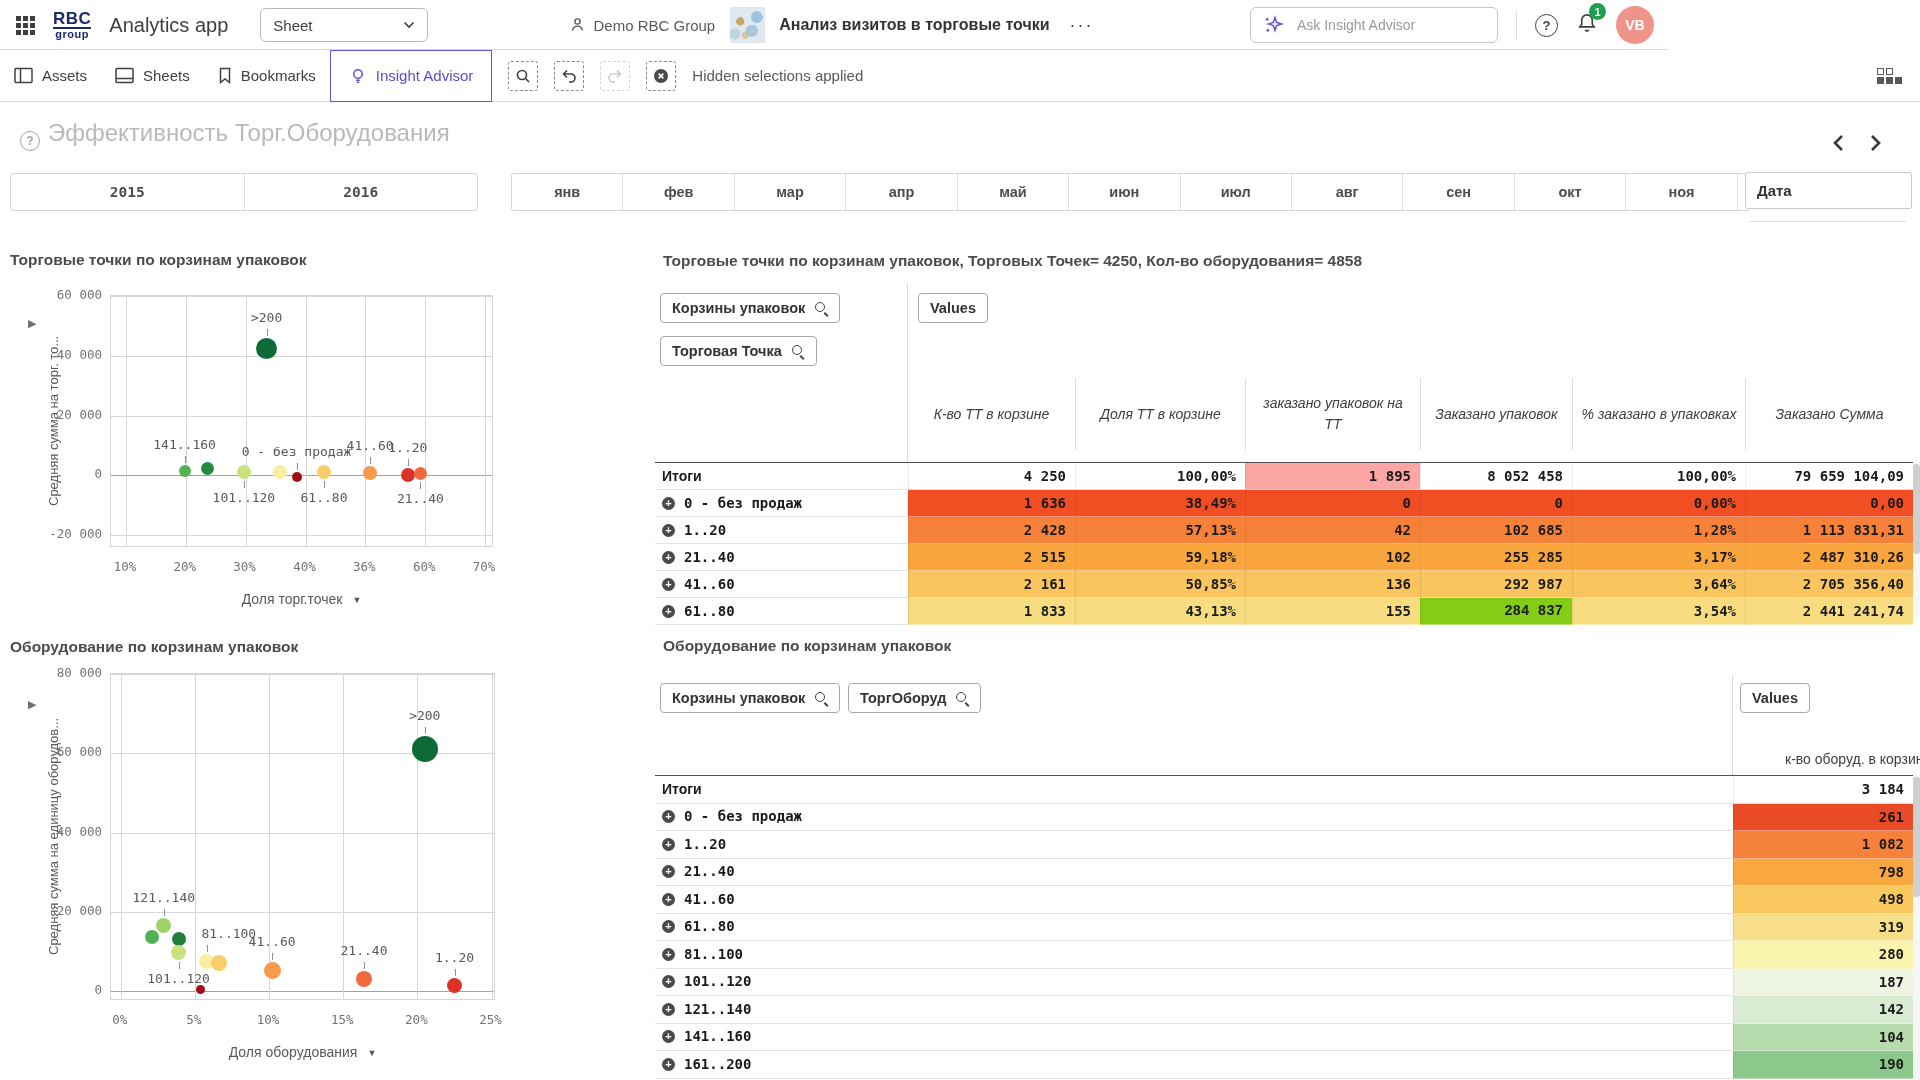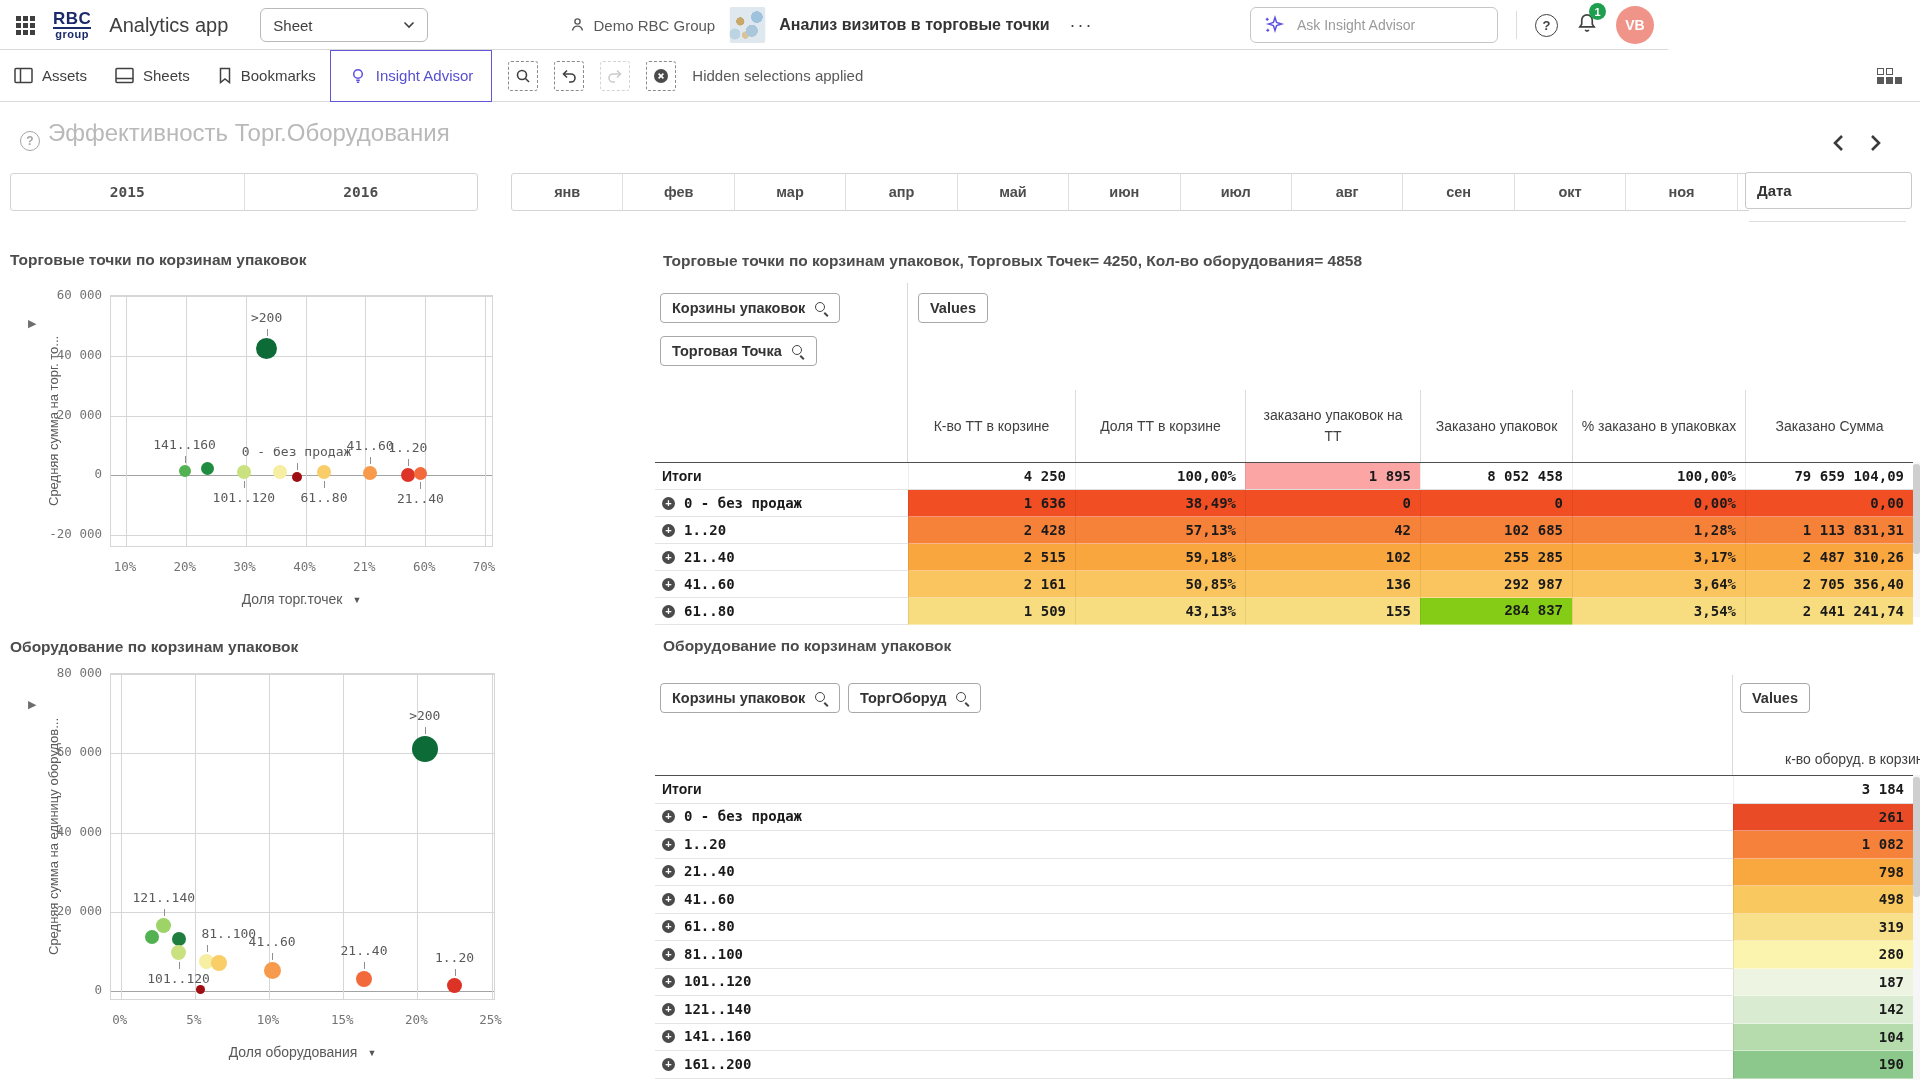--- a/index.html
+++ b/index.html
@@ -396,7 +396,7 @@
             <div class="chip" style="position: absolute; left: 10px; top: 10px;">
               <span>Values</span>
             </div>
-            <div style="position: absolute; left: 0px; right: 0px; bottom: 0px; height: 72px; display: flex;">
+            <div style="position: absolute; left: 0px; right: 0px; bottom: 12px; height: 72px; display: flex; font-style: italic;">
               <div class="hcell" style="width: 167px; border-left: none;">
                 <span>К-во ТТ в корзине</span>
               </div>

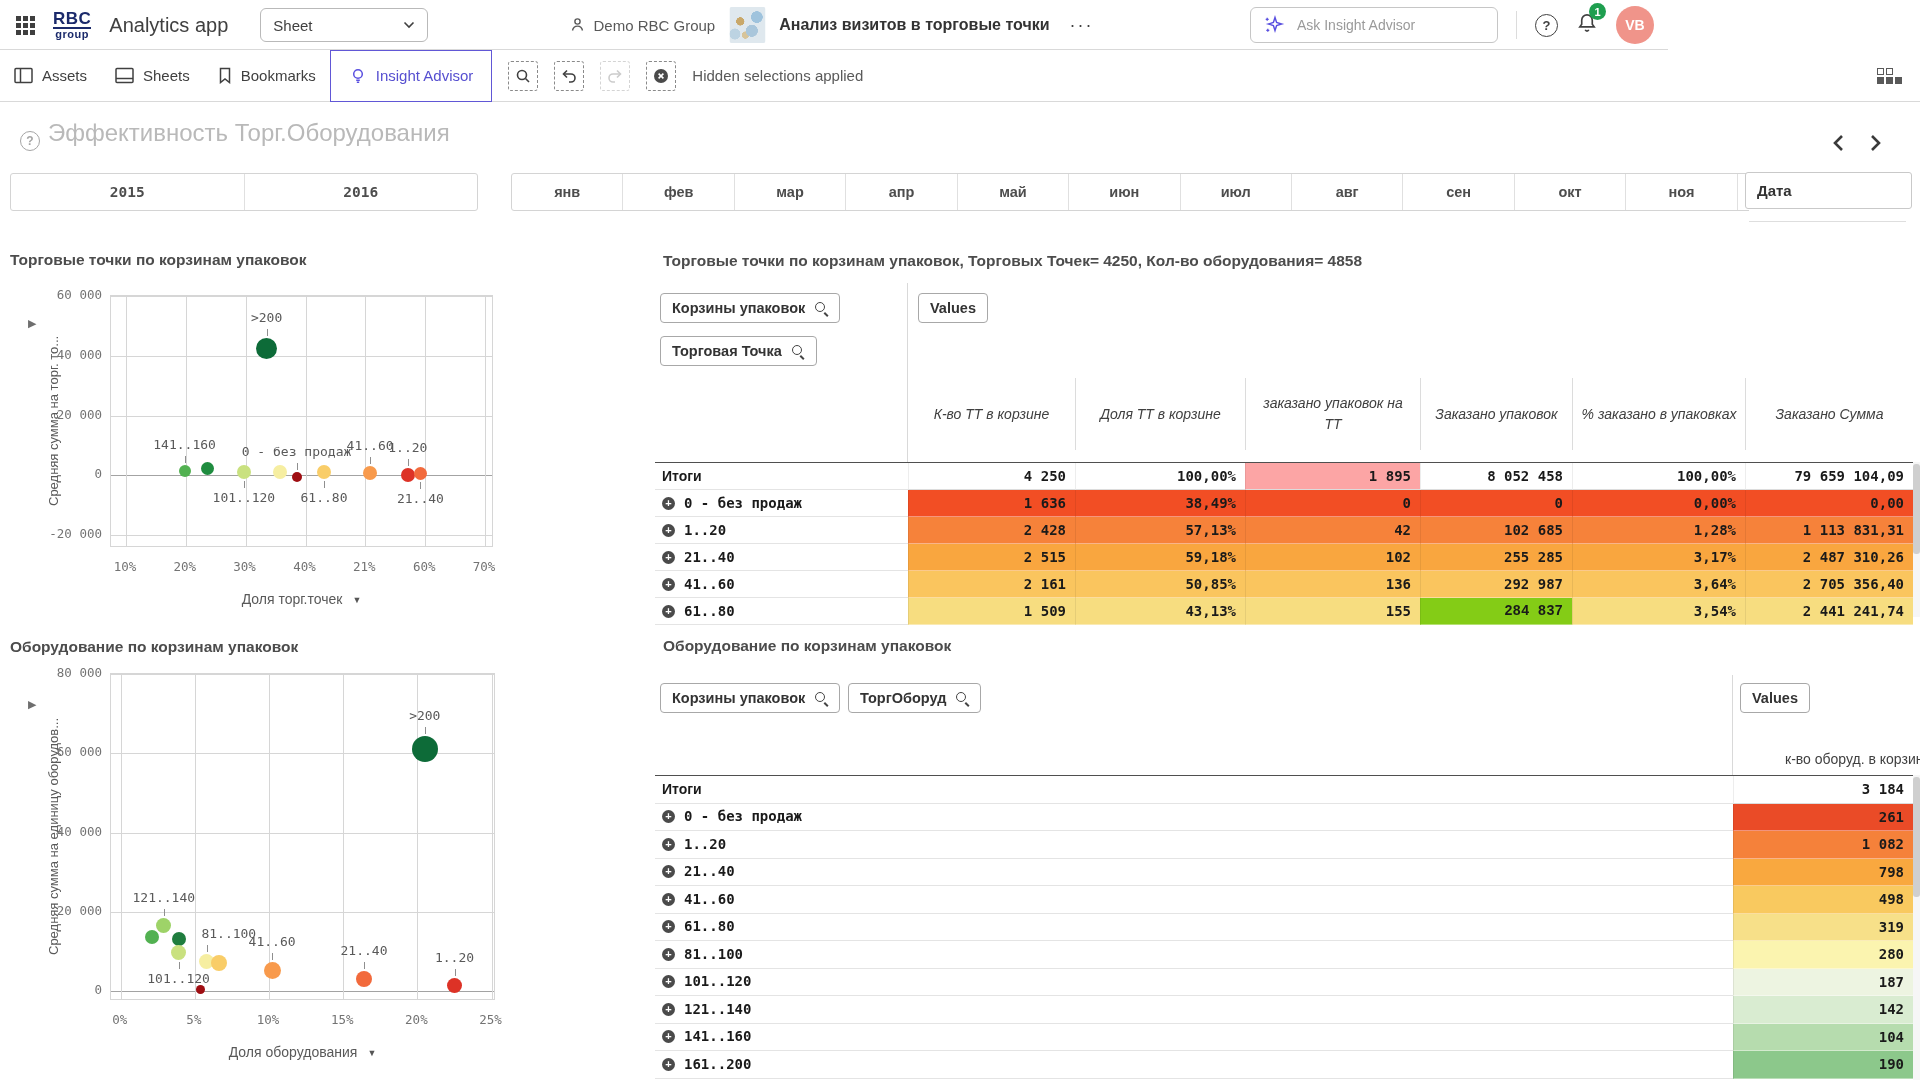--- a/index.html
+++ b/index.html
@@ -317,7 +317,7 @@
       <div class="ticklab x mono" style="left: 144.8px; top: 314px;">20%</div>
       <div class="ticklab x mono" style="left: 204.6px; top: 314px;">30%</div>
       <div class="ticklab x mono" style="left: 264.5px; top: 314px;">40%</div>
-      <div class="ticklab x mono" style="left: 324.3px; top: 314px;">21%</div>
+      <div class="ticklab x mono" style="left: 324.3px; top: 314px;">36%</div>
       <div class="ticklab x mono" style="left: 384.2px; top: 314px;">60%</div>
       <div class="ticklab x mono" style="left: 444px; top: 314px;">70%</div>
     </div>

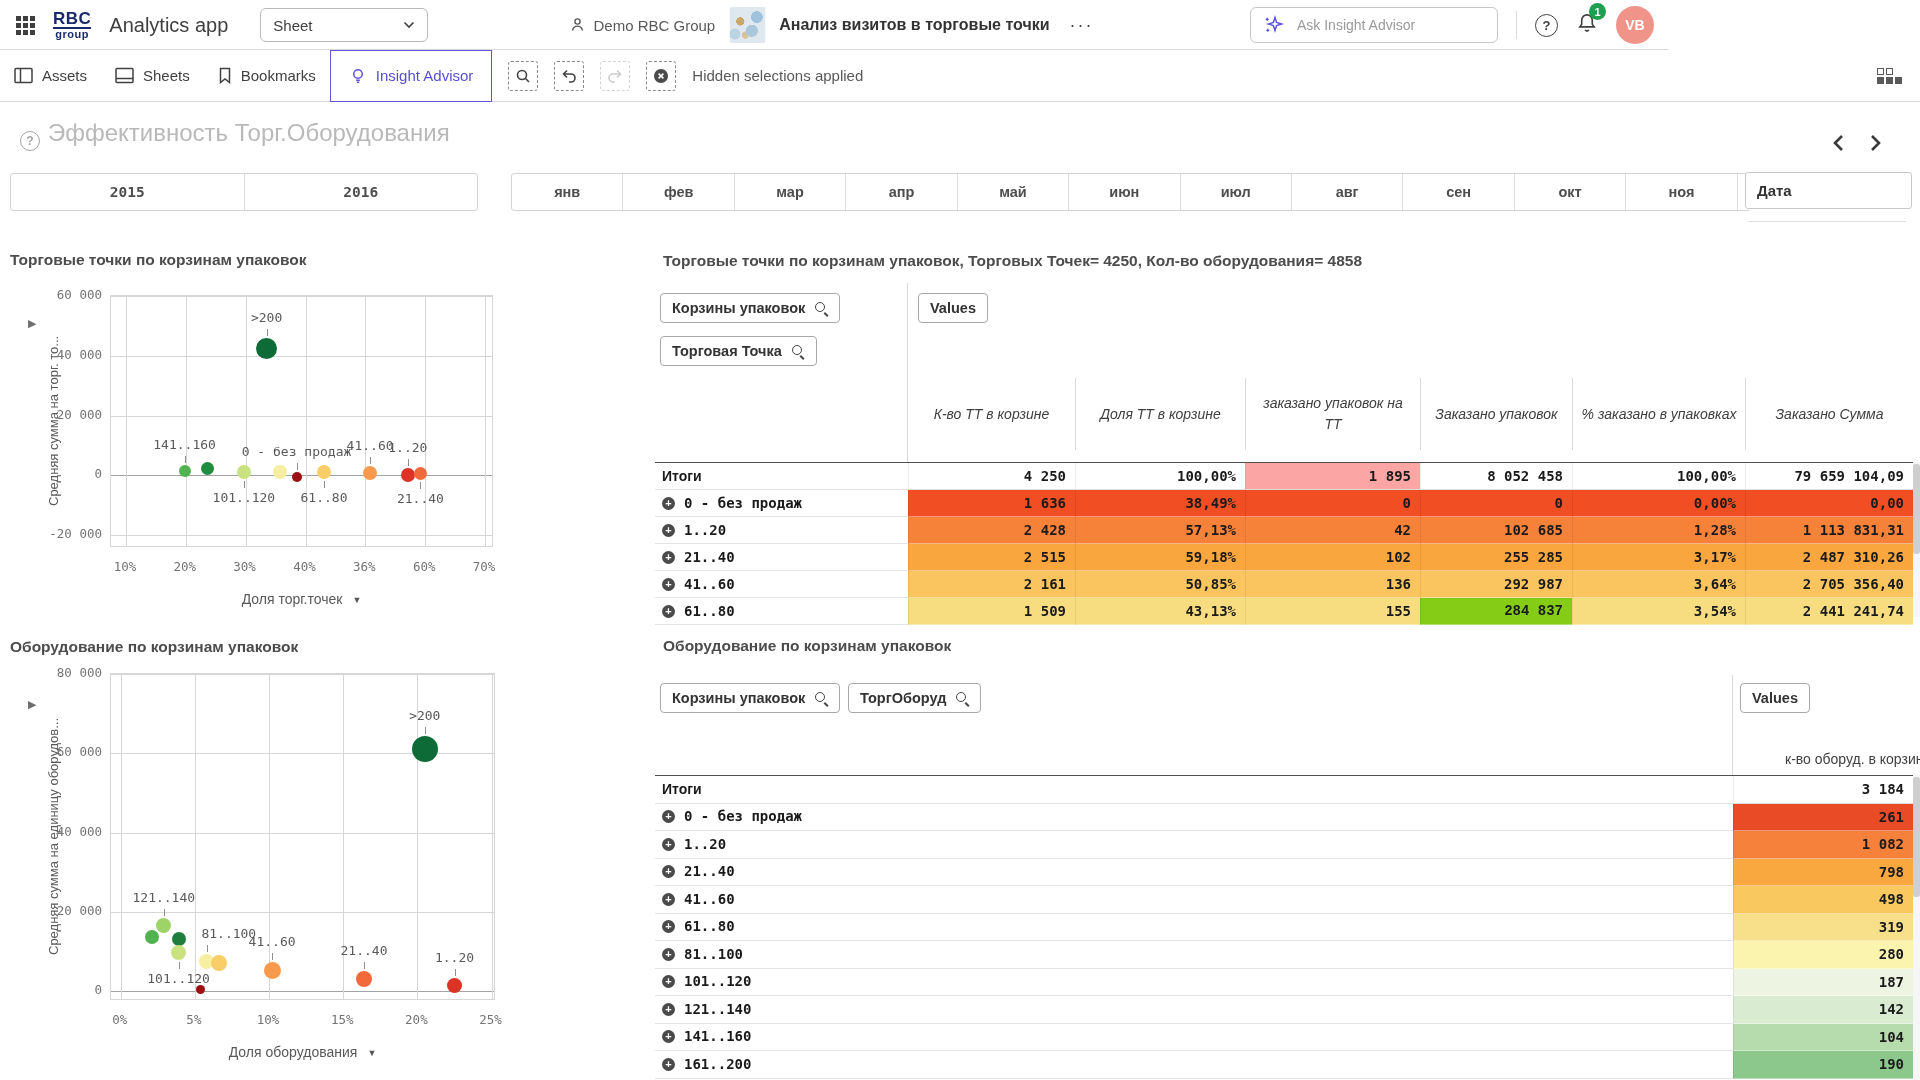--- a/index.html
+++ b/index.html
@@ -483,7 +483,7 @@
             <span class="plus">+</span>
             <span class="lab mono">61..80</span>
           </div>
-          <div class="num" style="width: 167px; background: rgb(247, 221, 128);">1 509</div>
+          <div class="num" style="width: 167px; background: rgb(247, 221, 128);">1 833</div>
           <div class="num" style="width: 170px; background: rgb(247, 221, 128);">43,13%</div>
           <div class="num" style="width: 175px; background: rgb(247, 221, 128);">155</div>
           <div class="num" style="width: 152px; background: #84cc16; font-family: Liberation Mono, monospace;">284 837</div>

